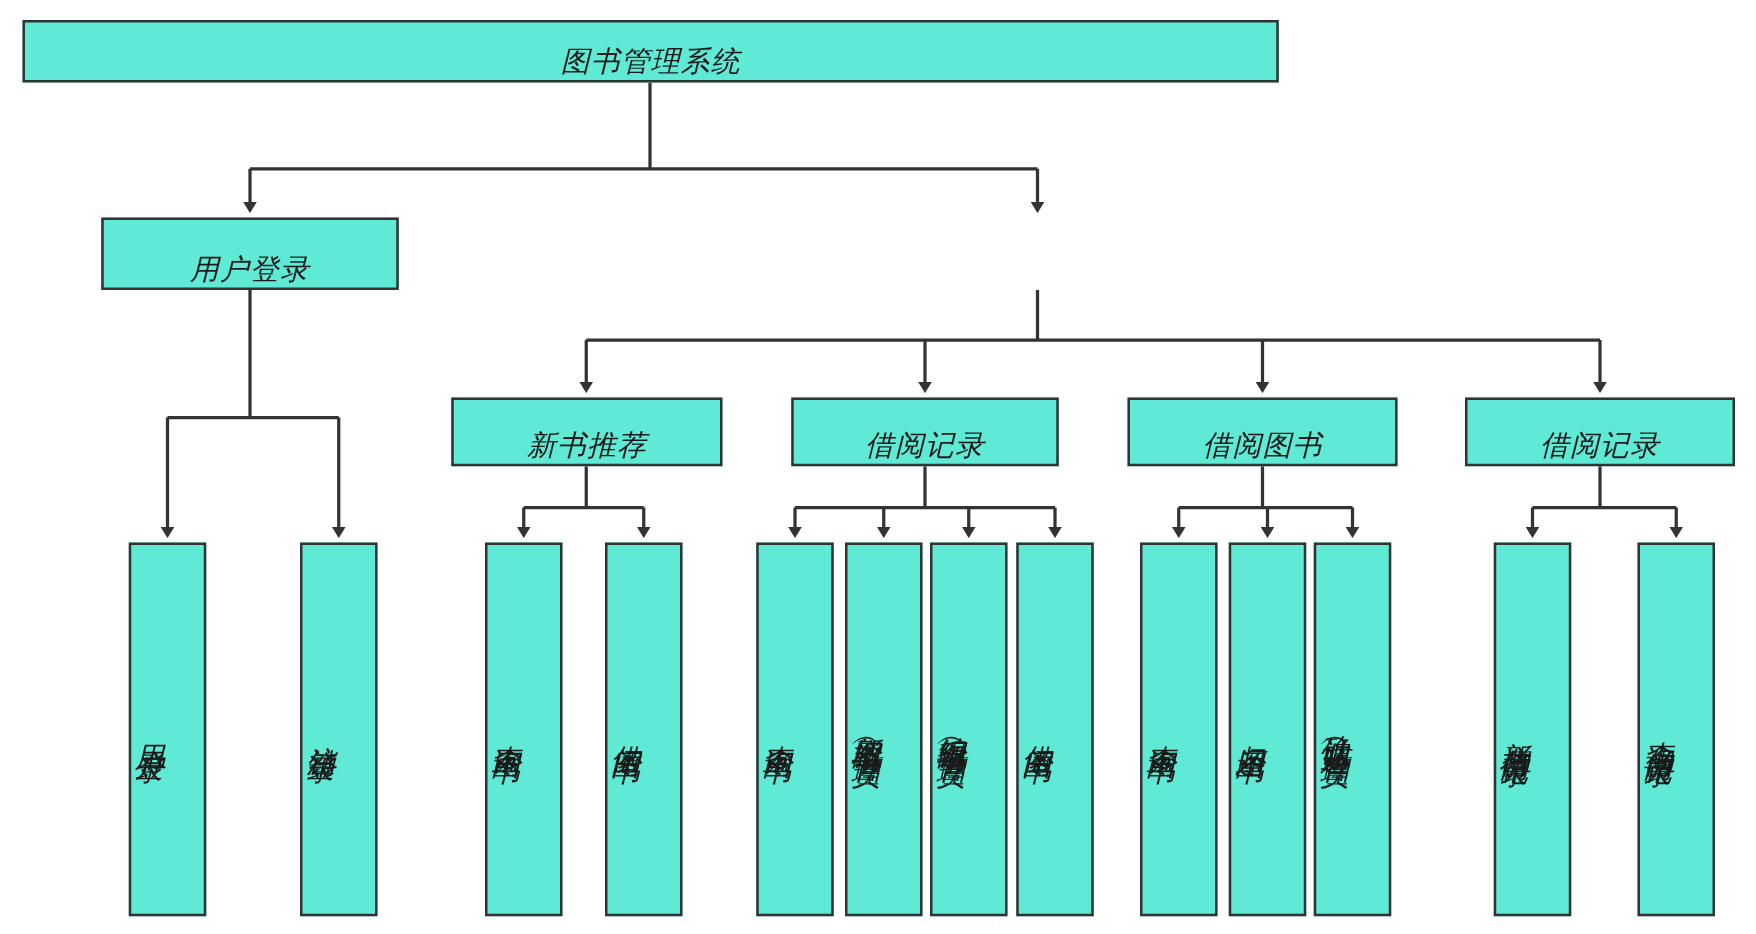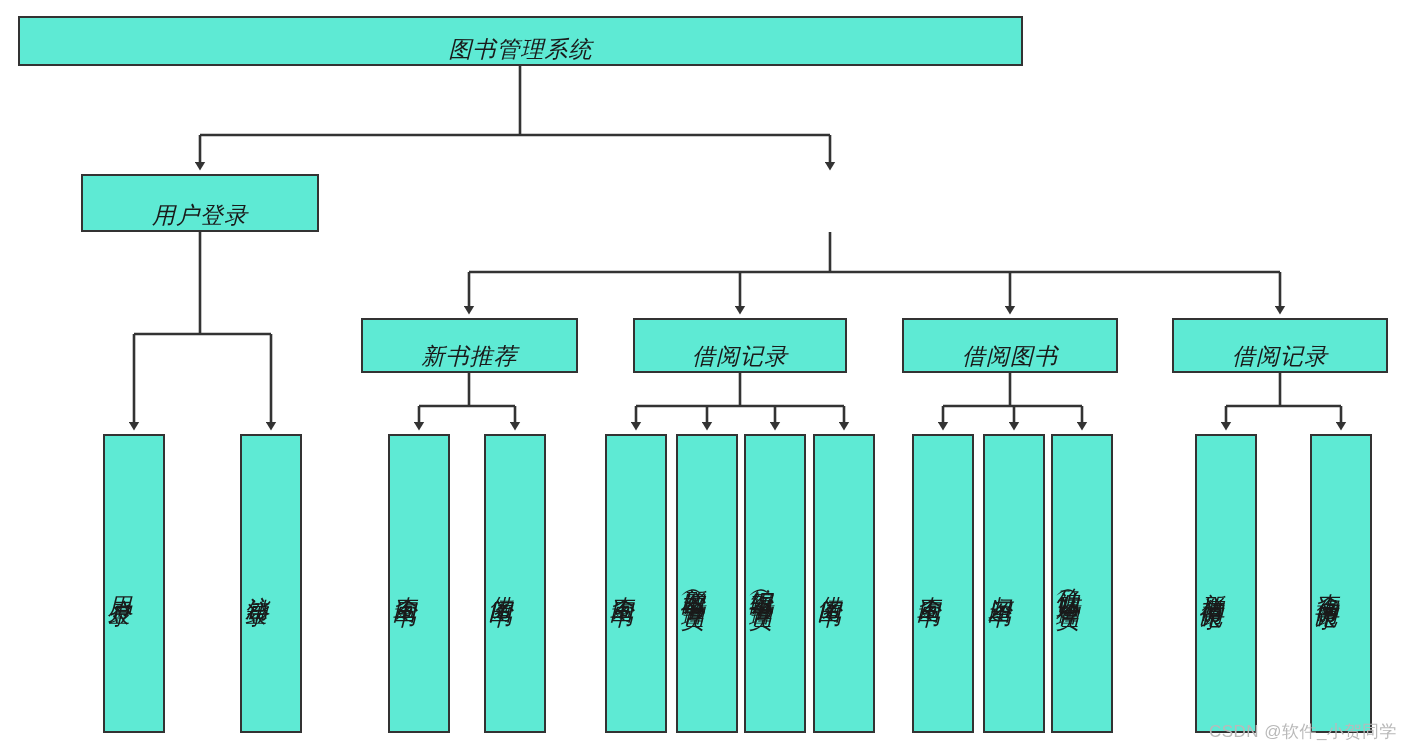--- a/index.html
+++ b/index.html
@@ -151,7 +151,6 @@
   <div class="node vert" id="leaf-11" style="left: 1195px; top: 434px; width: 62px; height: 299px;">新增借阅记录</div>
   <div class="node vert" id="leaf-12" style="left: 1310px; top: 434px; width: 62px; height: 299px;">查询借阅记录</div>
 
-  <div id="watermark">CSDN @软件_小贺同学</div>
 </div>
 
 </body></html>

